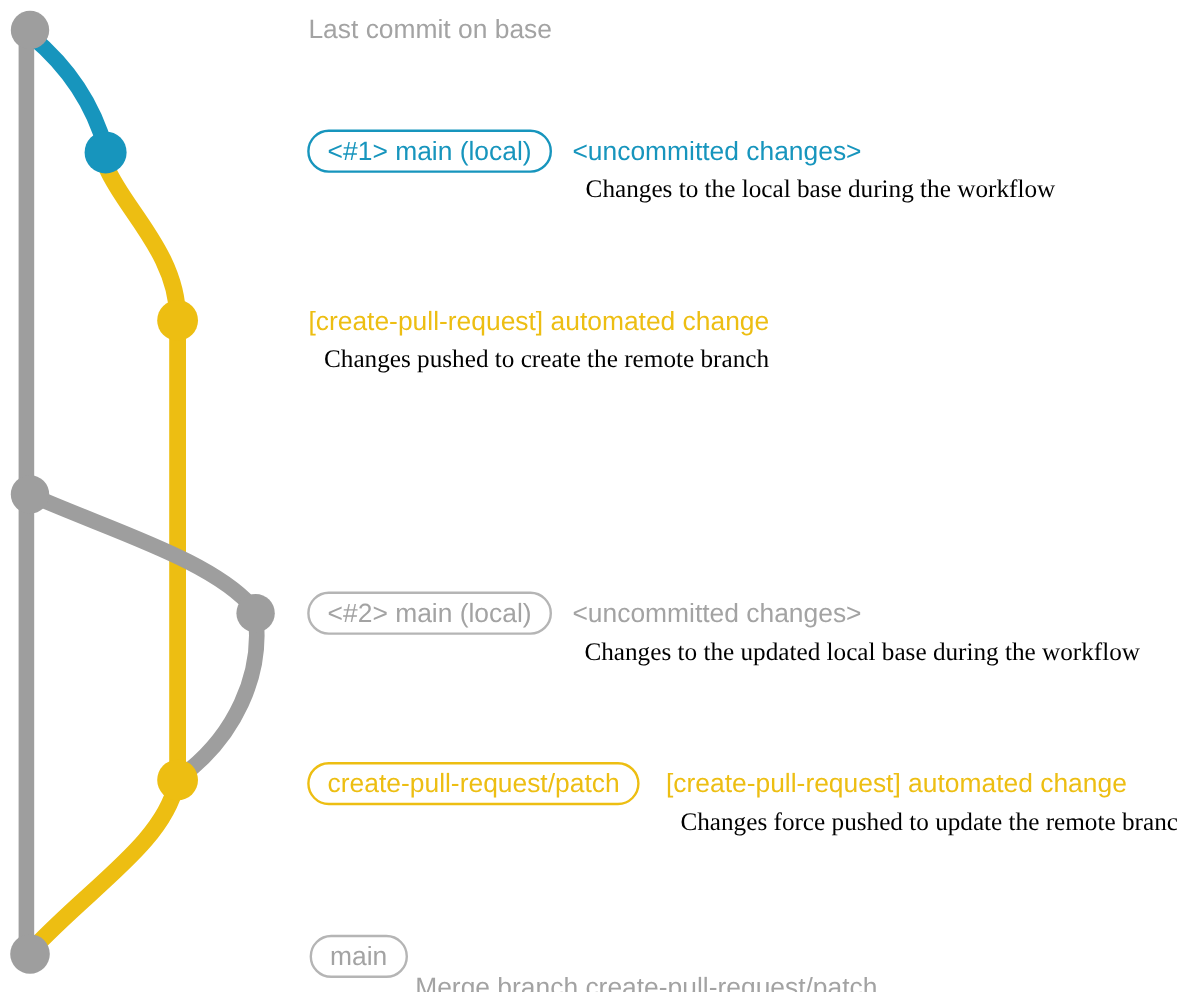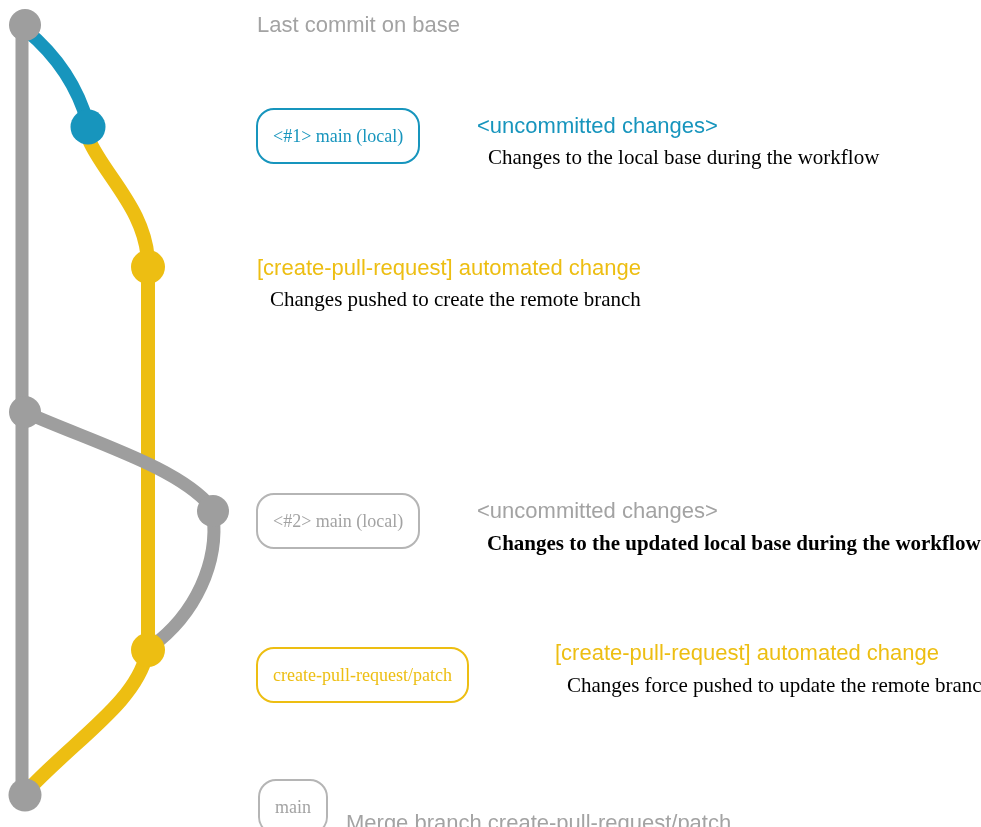--- a/index.html
+++ b/index.html
@@ -26,14 +26,13 @@
   .badge {
     display: inline-block;
     box-sizing: border-box;
-    font-size: 18px;
+    font-size: 22px;
     line-height: 28px;
-    padding: 12px 15px;
+    padding: 2px 15px;
     border: 2px solid;
     border-radius: 18px;
     white-space: nowrap;
     background: var(--background, #ffffff);
-    font-family: Liberation Serif, serif;
   }
   .badge-blue   { color: var(--blue, #1795bd);      border-color: var(--blue, #1795bd); }
   .badge-gray   { color: var(--text_gray, #a3a3a3); border-color: var(--badge_border_gray, #b5b5b5); }

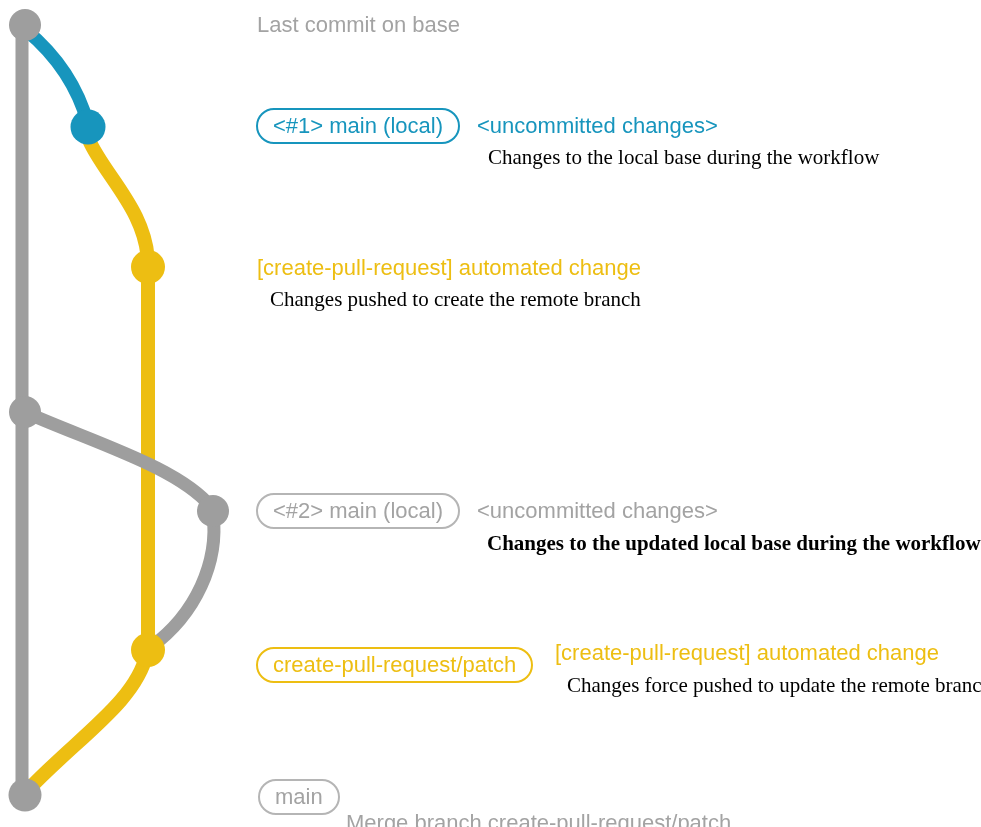--- a/index.html
+++ b/index.html
@@ -95,7 +95,7 @@
 
   <div class="abs badge badge-gray" style="left:256px; top:493px;">&lt;#2&gt; main (local)</div>
   <div class="abs label" style="left:477px; top:498px;">&lt;uncommitted changes&gt;</div>
-  <div class="abs desc" style="left:487px; top:531px;font-weight:bold;">Changes to the updated local base during the workflow</div>
+  <div class="abs desc" style="left:487px; top:531px;">Changes to the updated local base during the workflow</div>
 
   <div class="abs badge badge-yellow" style="left:256px; top:635px;">create-pull-request/patch</div>
   <div class="abs label yellow-text" style="left:555px; top:640px;">[create-pull-request] automated change</div>

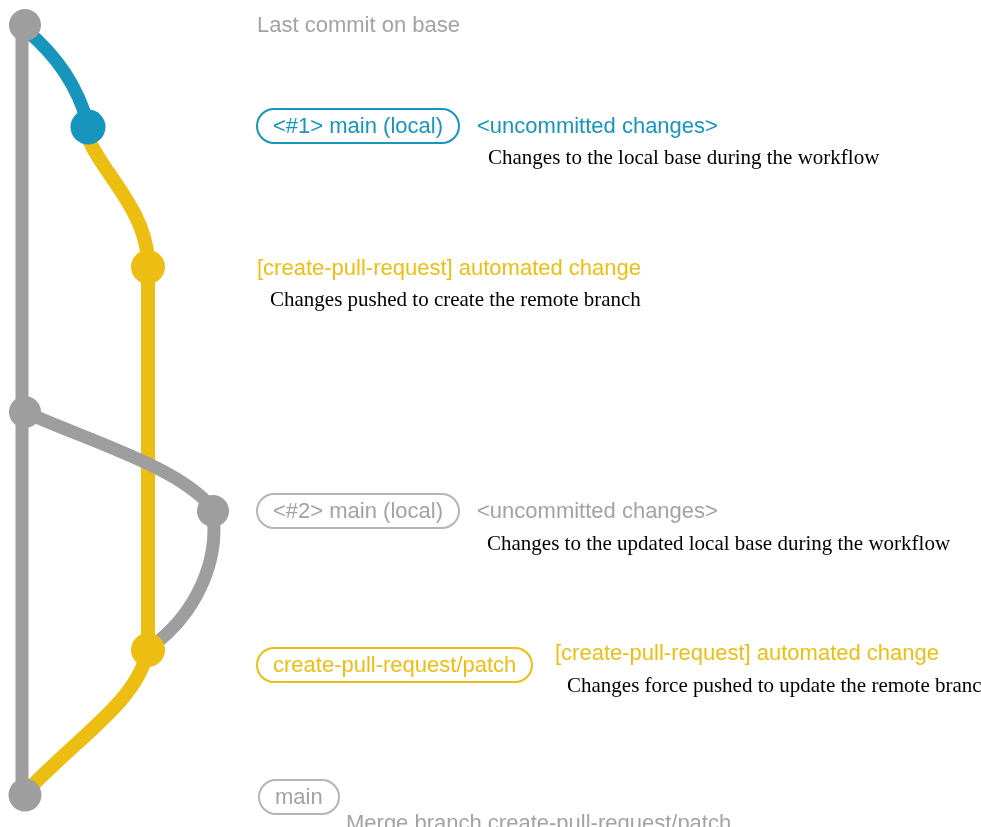--- a/index.html
+++ b/index.html
@@ -36,7 +36,7 @@
   }
   .badge-blue   { color: var(--blue, #1795bd);      border-color: var(--blue, #1795bd); }
   .badge-gray   { color: var(--text_gray, #a3a3a3); border-color: var(--badge_border_gray, #b5b5b5); }
-  .badge-yellow { color: var(--yellow, #edbe12);    border-color: var(--yellow, #edbe12); margin-top: 12px; }
+  .badge-yellow { color: var(--yellow, #edbe12);    border-color: var(--yellow, #edbe12); }
 
   .desc {
     font-family: "Liberation Serif", serif;

